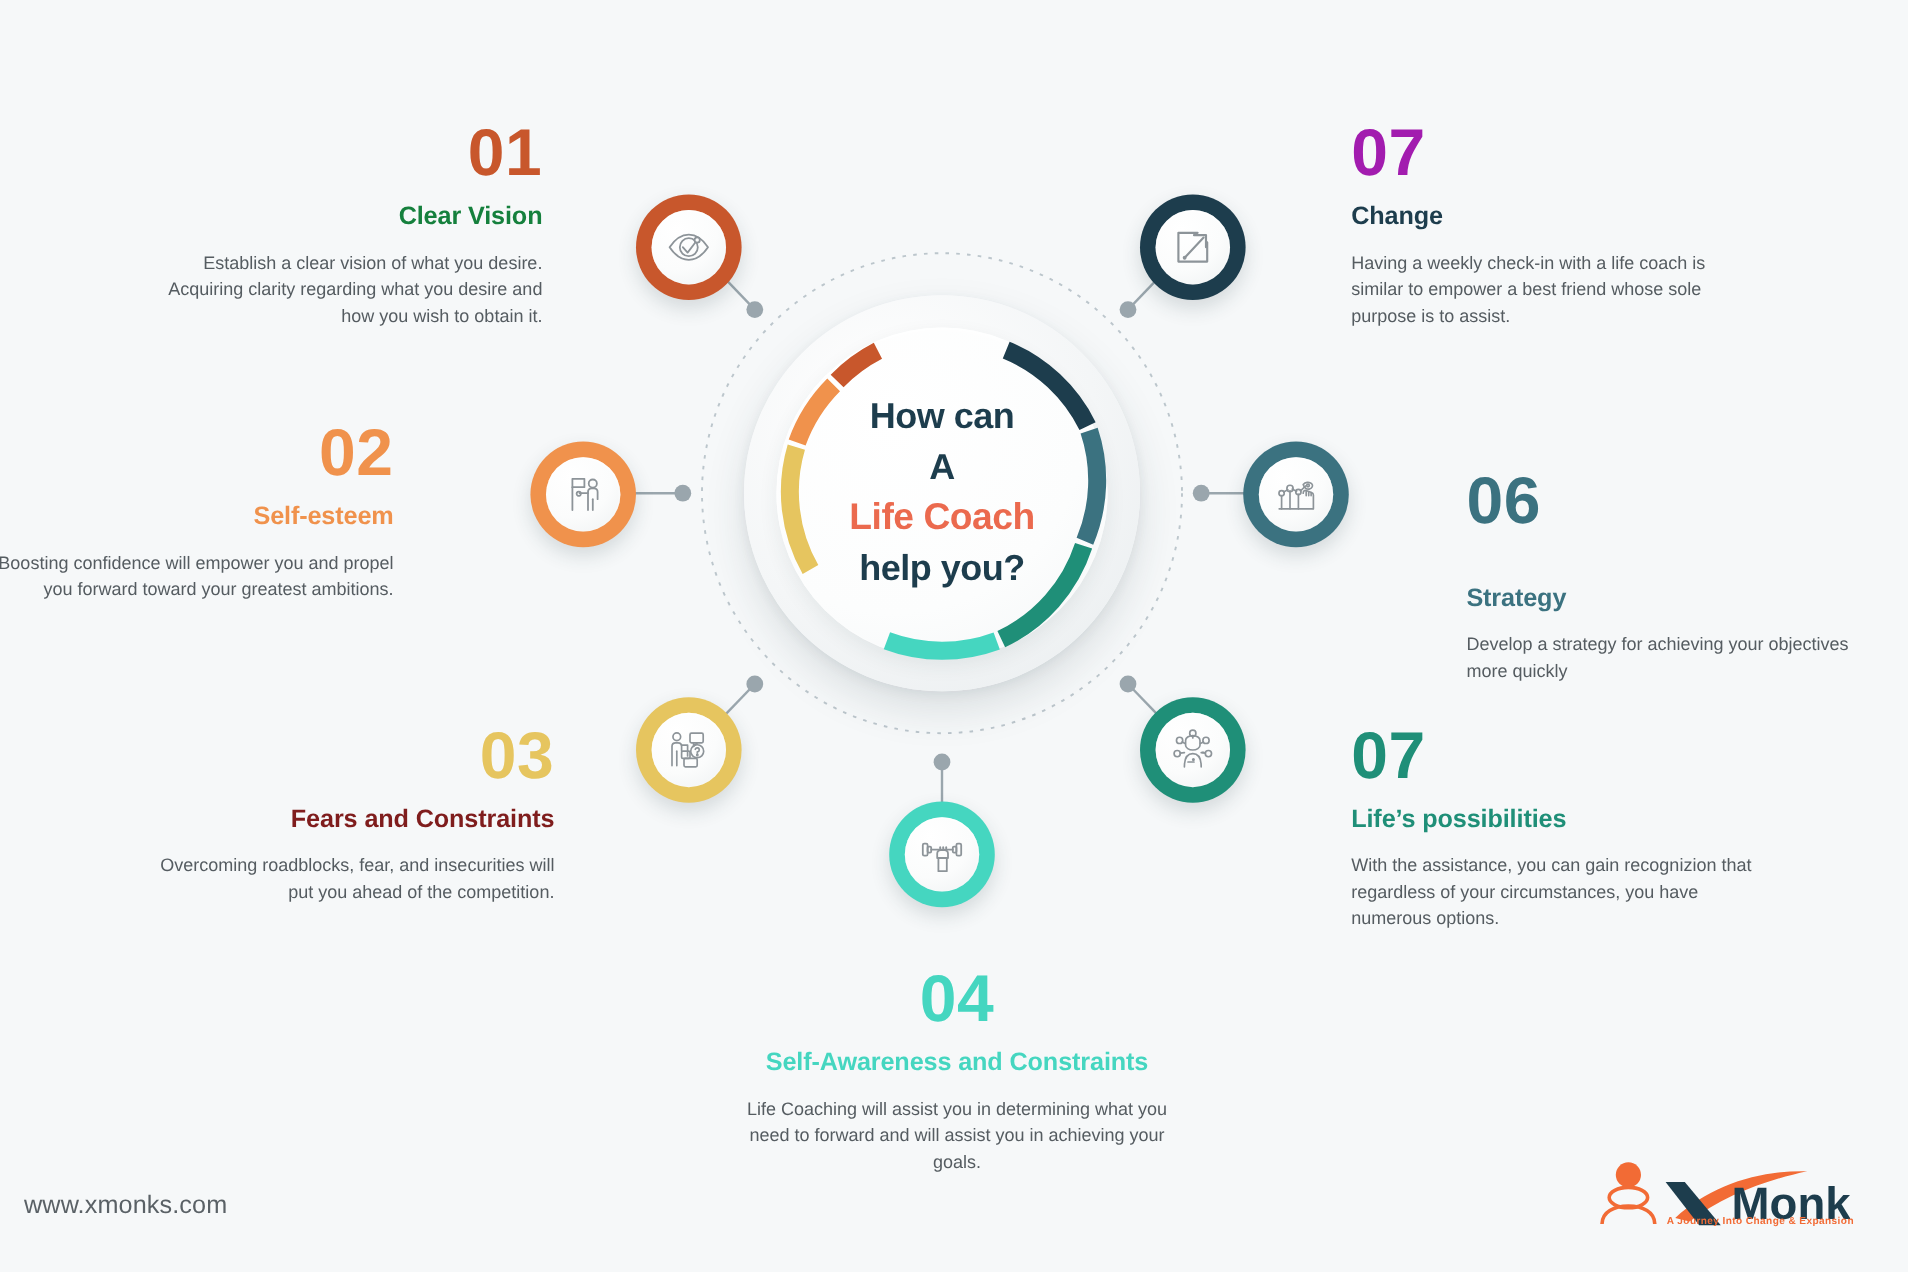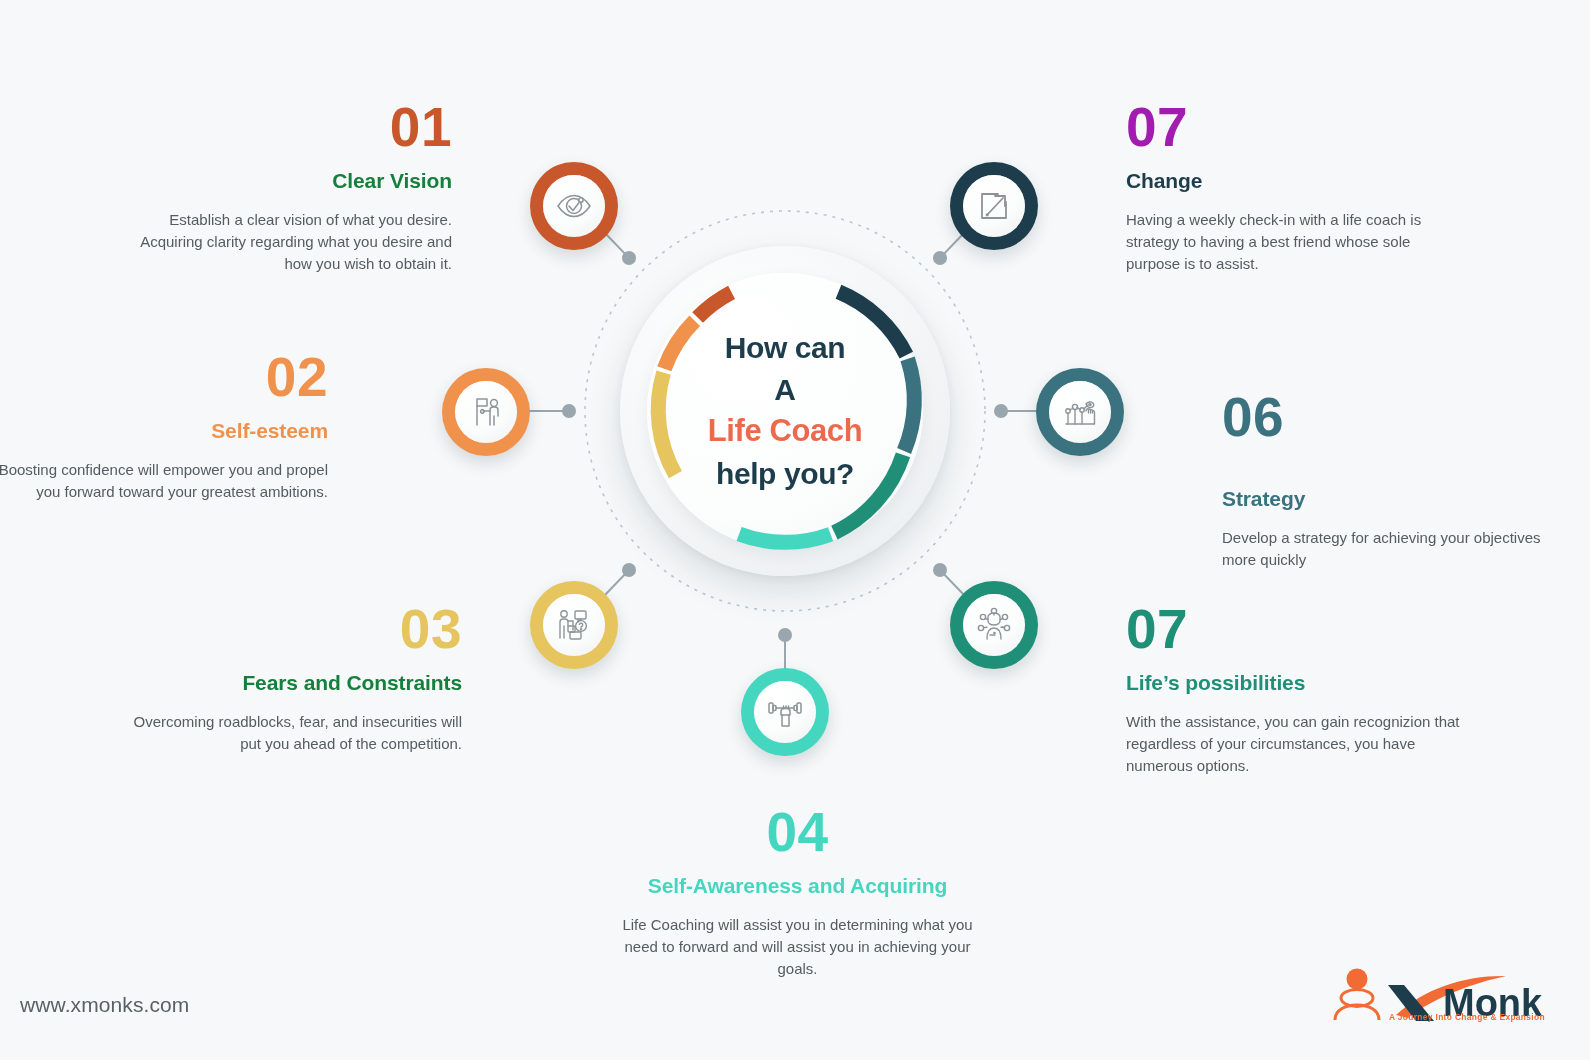--- a/index.html
+++ b/index.html
@@ -296,7 +296,7 @@
   <div class="block ta-l" style="left:1126px; top:100px;">
     <div class="num" style="color:#a21caf;">07</div>
     <div class="ttl" style="color:#1d3d4d;">Change</div>
-    <div class="body">Having a weekly check-in with a life coach is strategy to having a best friend whose sole purpose is to assist.</div>
+    <div class="body">Having a weekly check-in with a life coach is similar to empower a best friend whose sole purpose is to assist.</div>
   </div>
 
   <div class="site-url">www.xmonks.com</div>

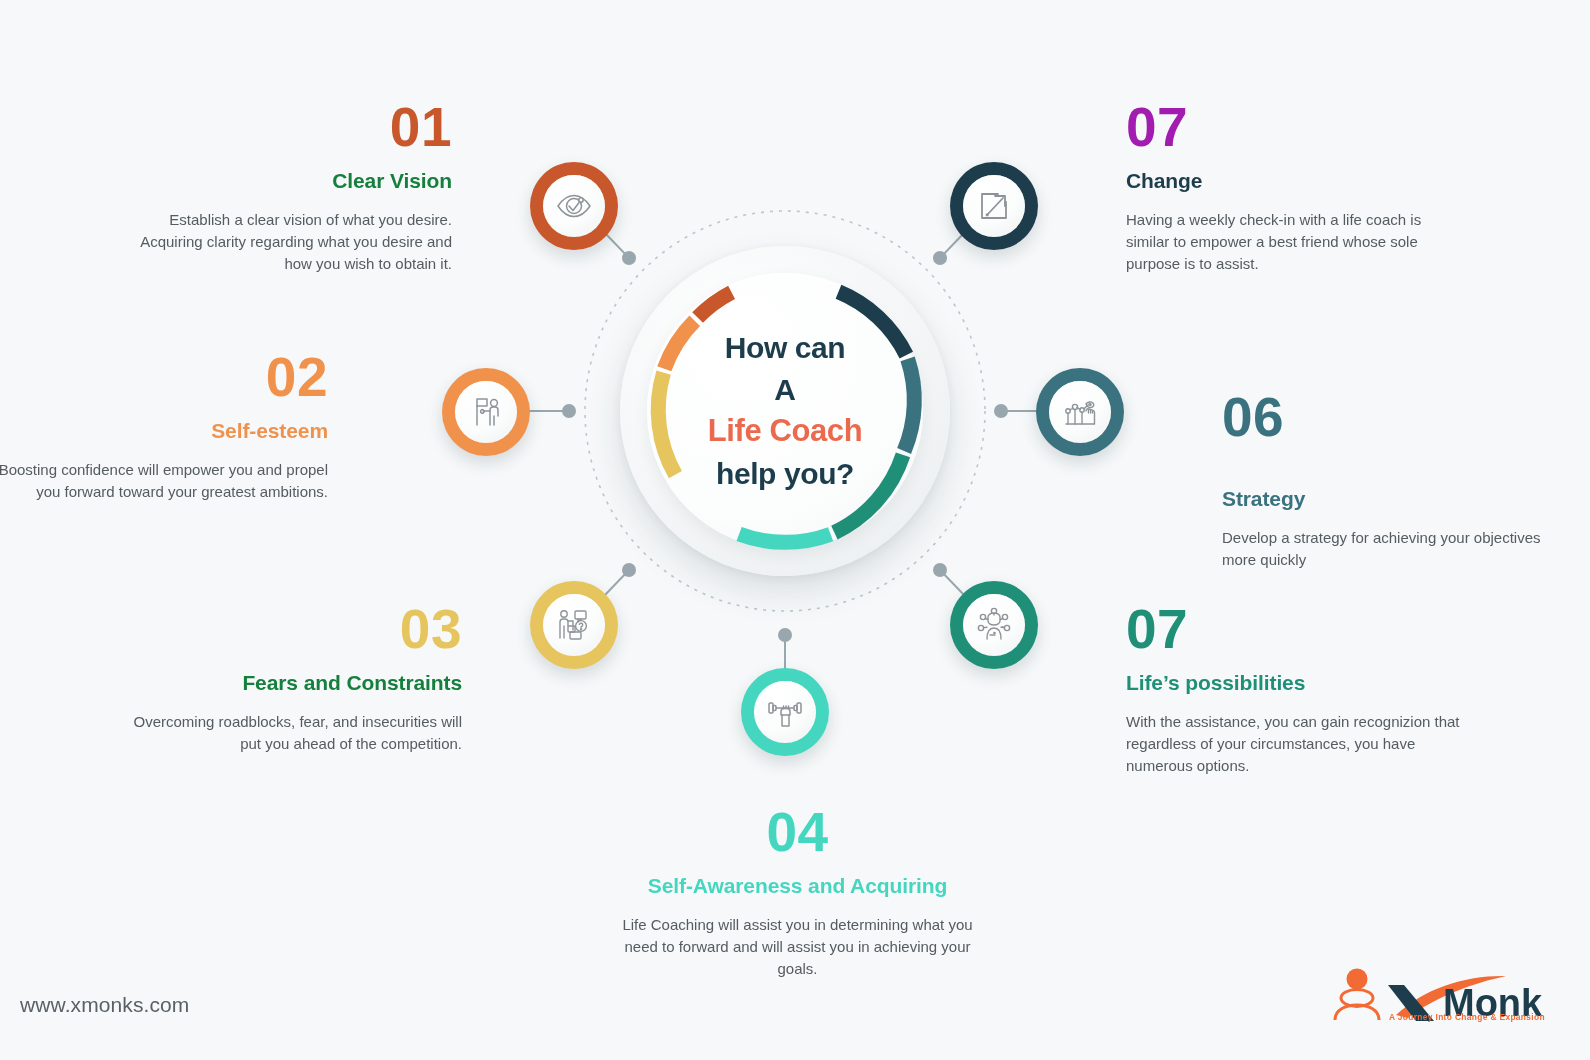--- a/index.html
+++ b/index.html
@@ -271,7 +271,7 @@
 
   <div class="block ta-r" style="left:122px; top:602px;">
     <div class="num" style="color:#e6c55f;">03</div>
-    <div class="ttl" style="color:#15803d;">Fears and Constraints</div>
+    <div class="ttl" style="color:#7f1d1d;">Fears and Constraints</div>
     <div class="body">Overcoming roadblocks, fear, and insecurities will put you ahead of the competition.</div>
   </div>
 

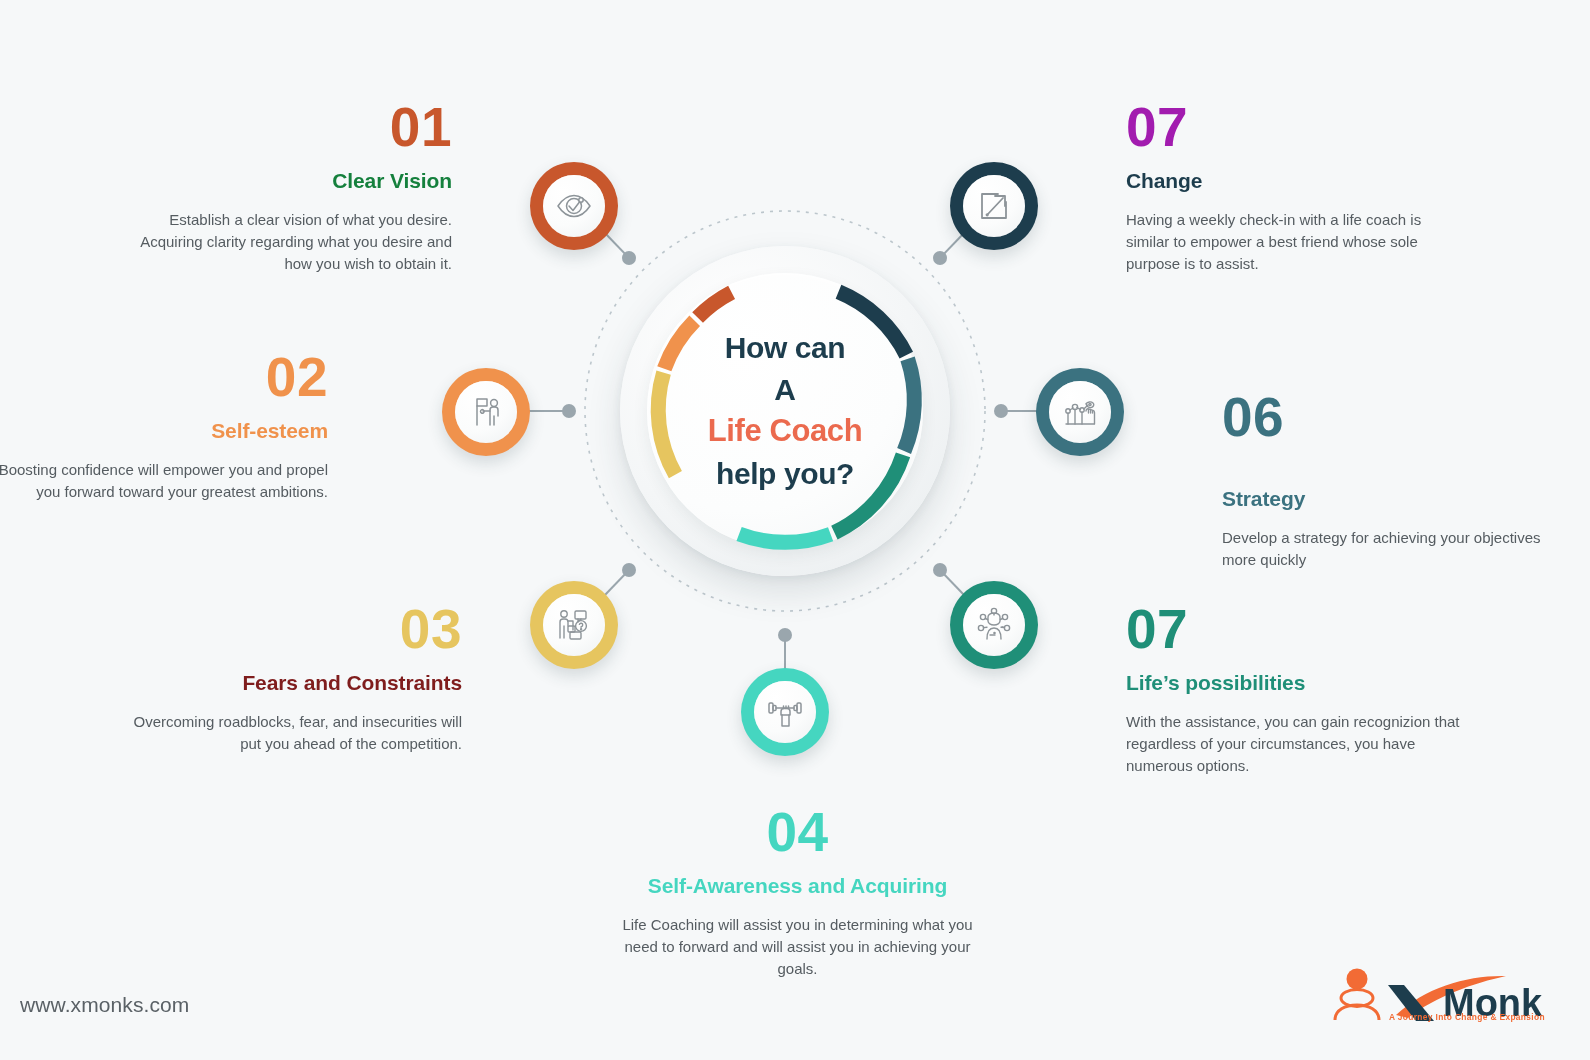--- a/index.html
+++ b/index.html
@@ -277,7 +277,7 @@
 
   <div class="block ta-c" style="left:605px; top:805px; width:385px;text-align:center;">
     <div class="num" style="color:#45d6c0;">04</div>
-    <div class="ttl" style="color:#45d6c0;">Self-Awareness and Acquiring</div>
+    <div class="ttl" style="color:#45d6c0;">Self-Awareness and Constraints</div>
     <div class="body">Life Coaching will assist you in determining what you need to forward and will assist you in achieving your goals.</div>
   </div>
 

